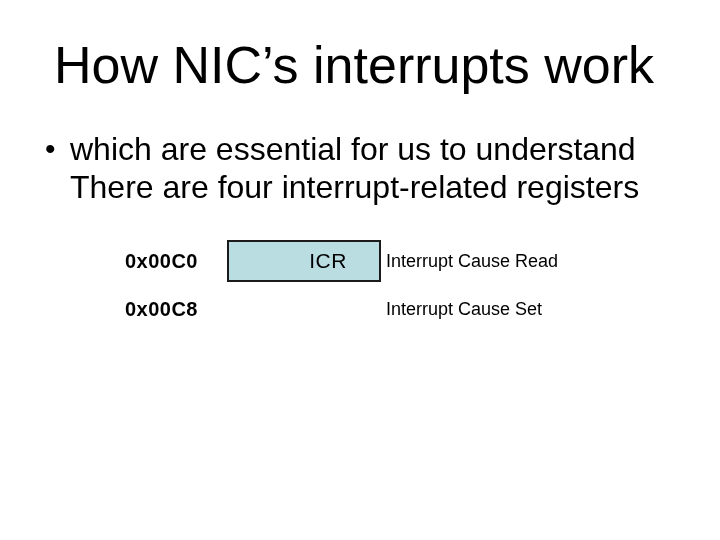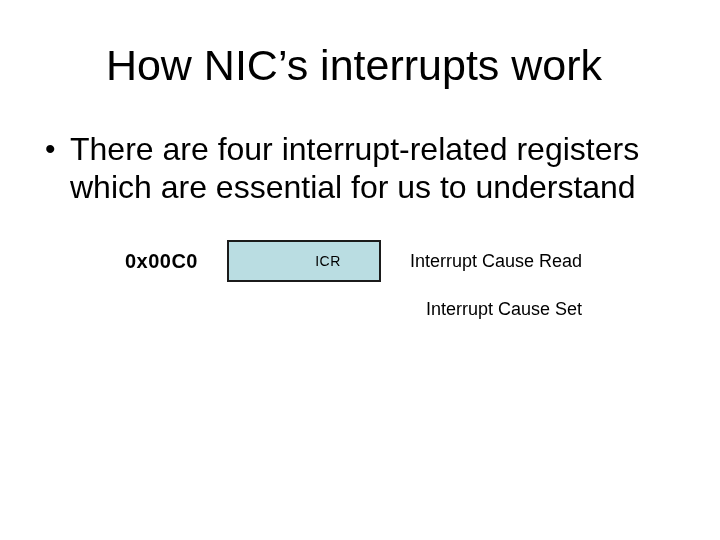--- a/index.html
+++ b/index.html
@@ -24,7 +24,7 @@
     left: 0;
     width: 708px;
     text-align: center;
-    font-size: 43px;
+    font-size: 52px;
     line-height: 50px;
     white-space: nowrap;
   }

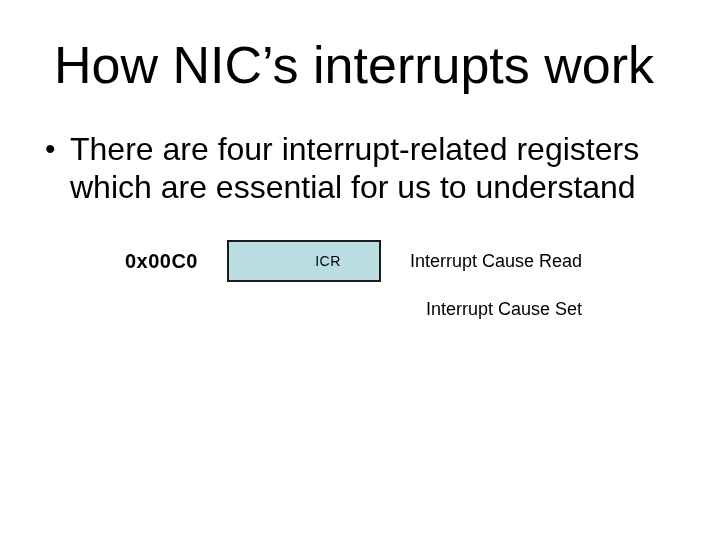--- a/index.html
+++ b/index.html
@@ -119,8 +119,8 @@
   <div class="bullet-row">
     <div class="bullet-marker">•</div>
     <div class="bullet-text">
+      <div>which are essential for us to understand</div>
       <div>There are four interrupt-related registers</div>
-      <div>which are essential for us to understand</div>
     </div>
   </div>
 

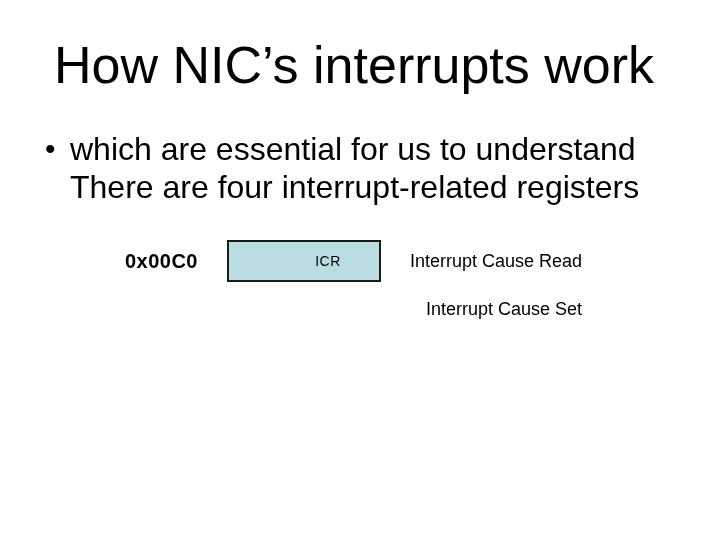--- a/index.html
+++ b/index.html
@@ -93,7 +93,7 @@
     justify-content: center;
   }
   .reg-acronym {
-    font-size: 14px;
+    font-size: 21px;
     letter-spacing: 0.5px;
     white-space: nowrap;
     margin-left: 48px;

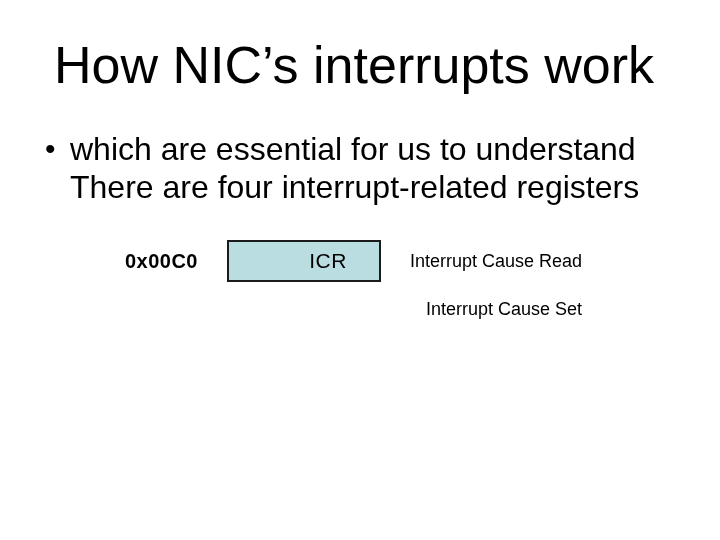--- a/index.html
+++ b/index.html
@@ -104,7 +104,7 @@
     width: 196px;
     top: 50%;
     transform: translateY(-50%);
-    text-align: right;
+    text-align: left;
     font-size: 18px;
     white-space: nowrap;
   }

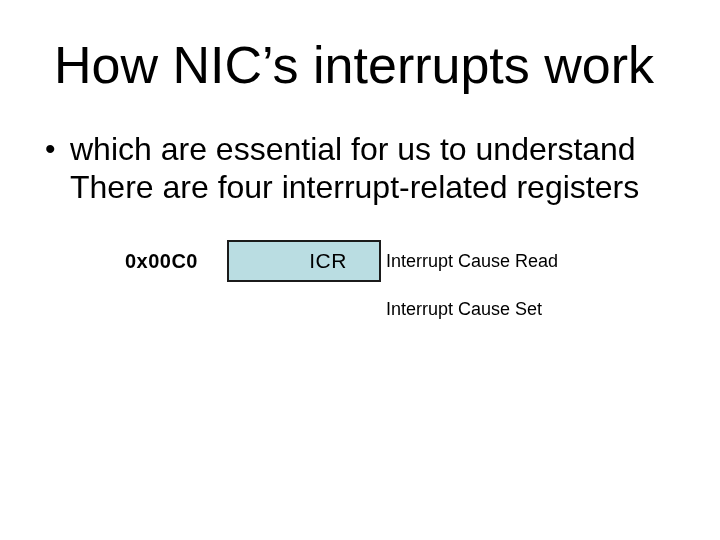--- a/index.html
+++ b/index.html
@@ -135,6 +135,7 @@
     </div>
 
     <div class="reg-row">
+      <div class="reg-address">0x00C8</div>
       <div class="reg-desc">Interrupt Cause Set</div>
     </div>
 

